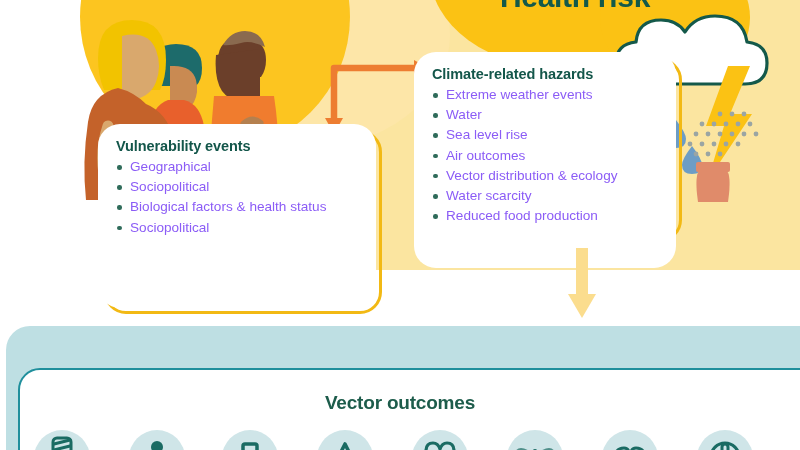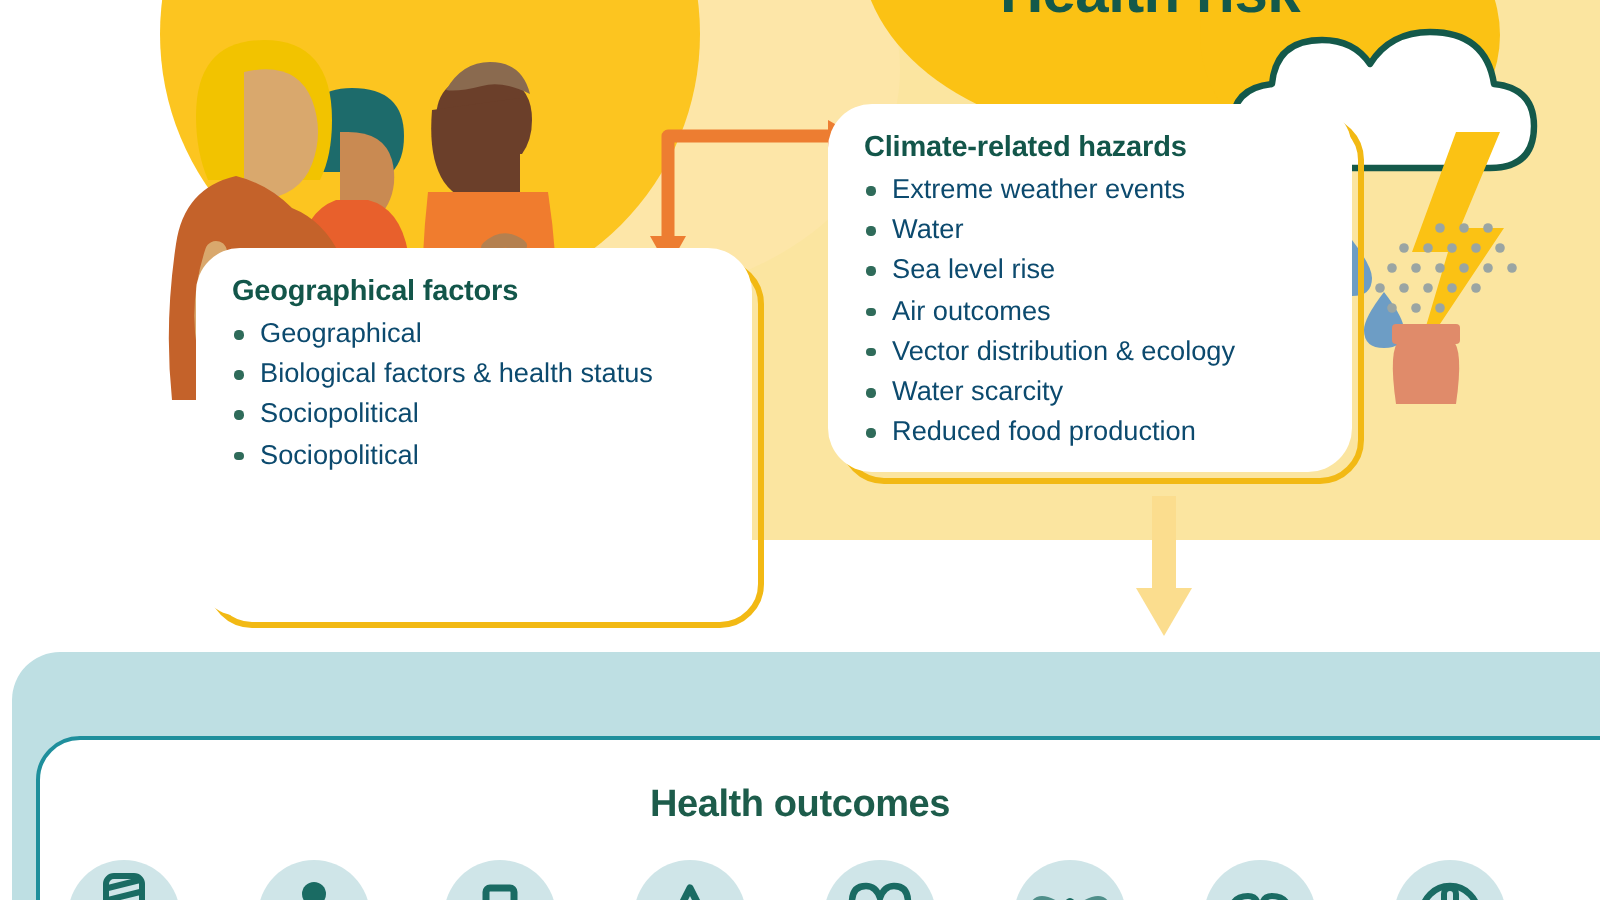--- a/index.html
+++ b/index.html
@@ -89,7 +89,7 @@
   .card-vuln { left: 98px; top: 124px; width: 278px; height: 184px; }
   .shadow-vuln { left: 104px; top: 130px; width: 278px; height: 184px; }
 
-  .card-haz { left: 414px; top: 52px; width: 262px; height: 184px; }
+  .card-haz { left: 414px; top: 52px; width: 262px; height: 216px; }
   .shadow-haz { left: 420px; top: 58px; width: 262px; height: 184px; }
 
   .card-title {

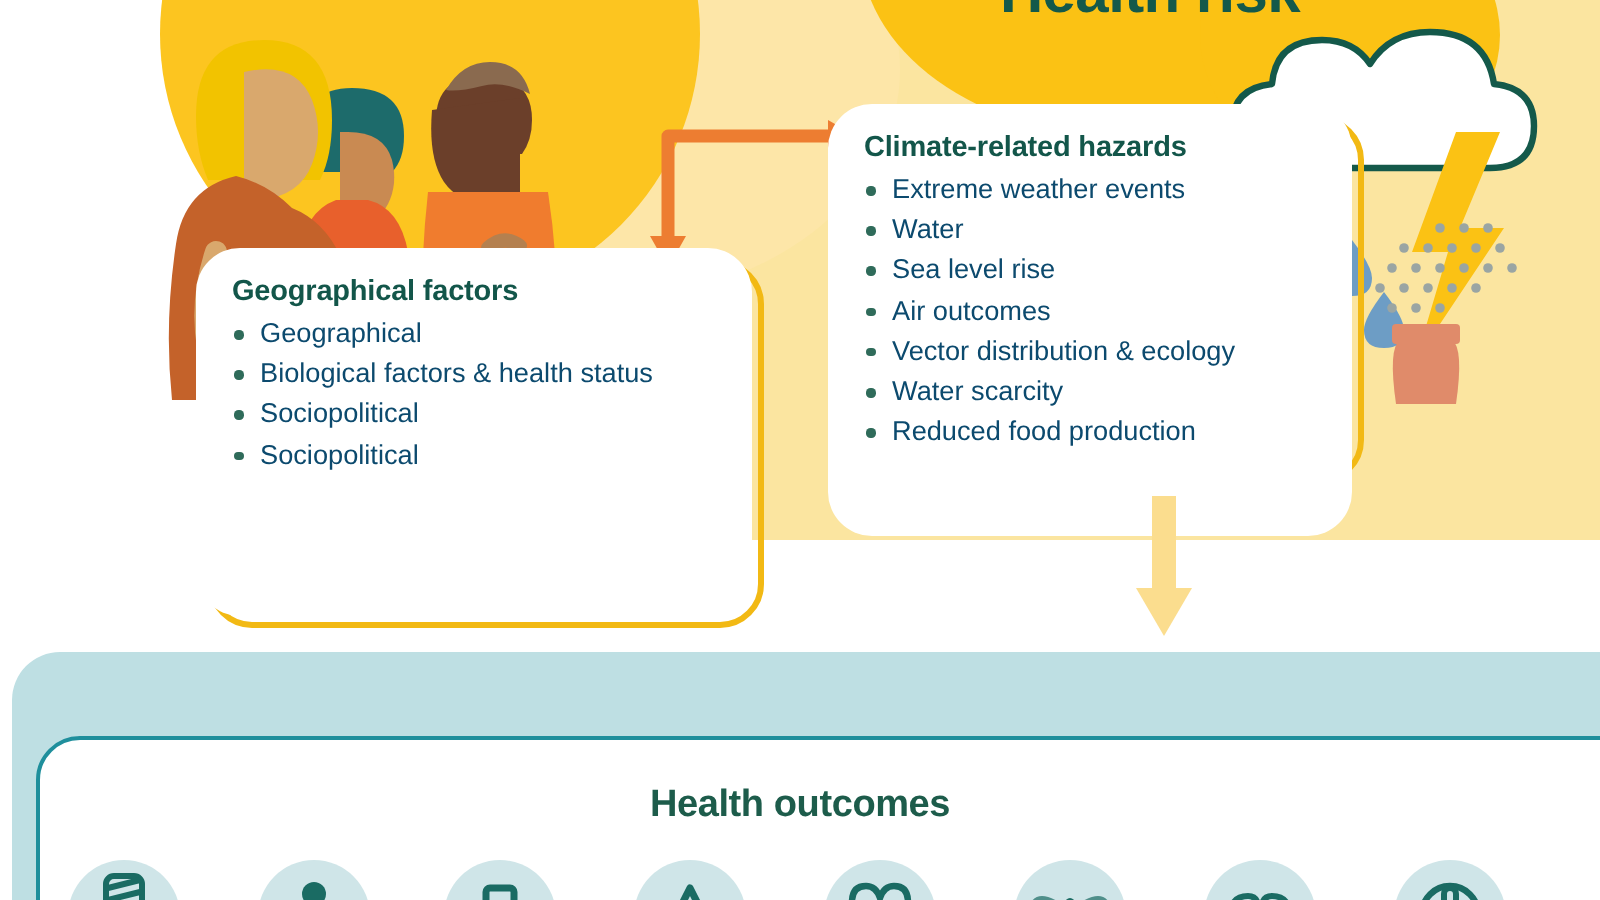--- a/index.html
+++ b/index.html
@@ -104,7 +104,7 @@
     position: relative;
     font-size: 13.6px;
     line-height: 20.2px;
-    color: #0c4a6e;
+    color: #8b5cf6;
     padding-left: 14px;
     white-space: nowrap;
   }

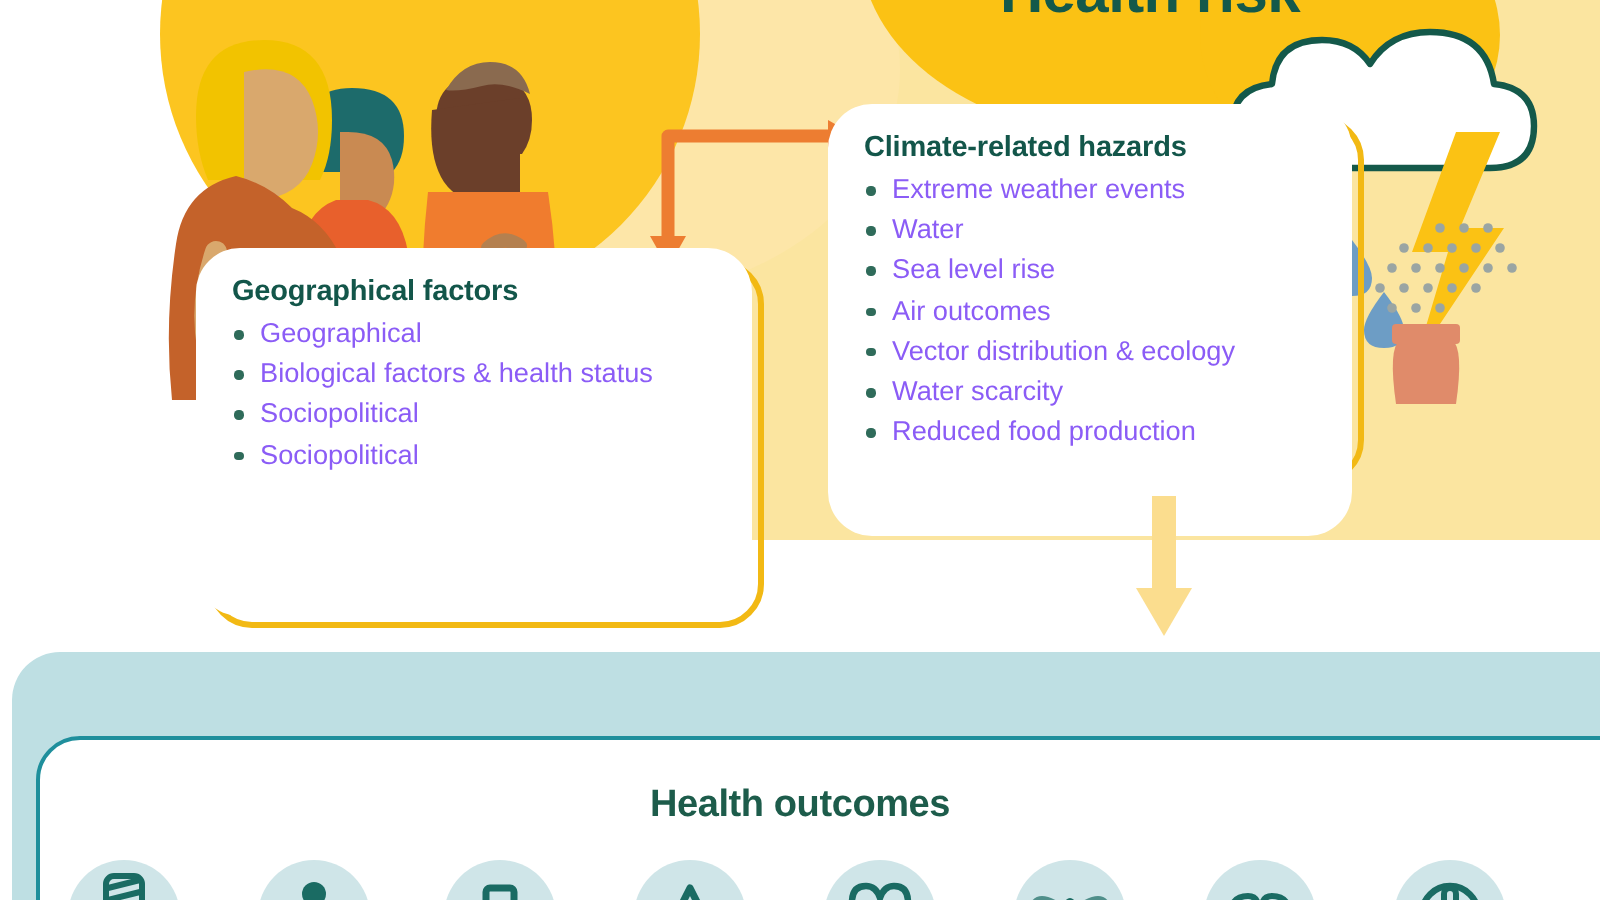--- a/index.html
+++ b/index.html
@@ -265,7 +265,7 @@
 
   <div class="card-shadow shadow-vuln"></div>
   <div class="card card-vuln">
-    <div class="card-title">Geographical factors</div>
+    <div class="card-title">Vulnerability events</div>
     <ul class="card-list">
       <li>Geographical</li>
       <li>Biological factors &amp; health status</li>

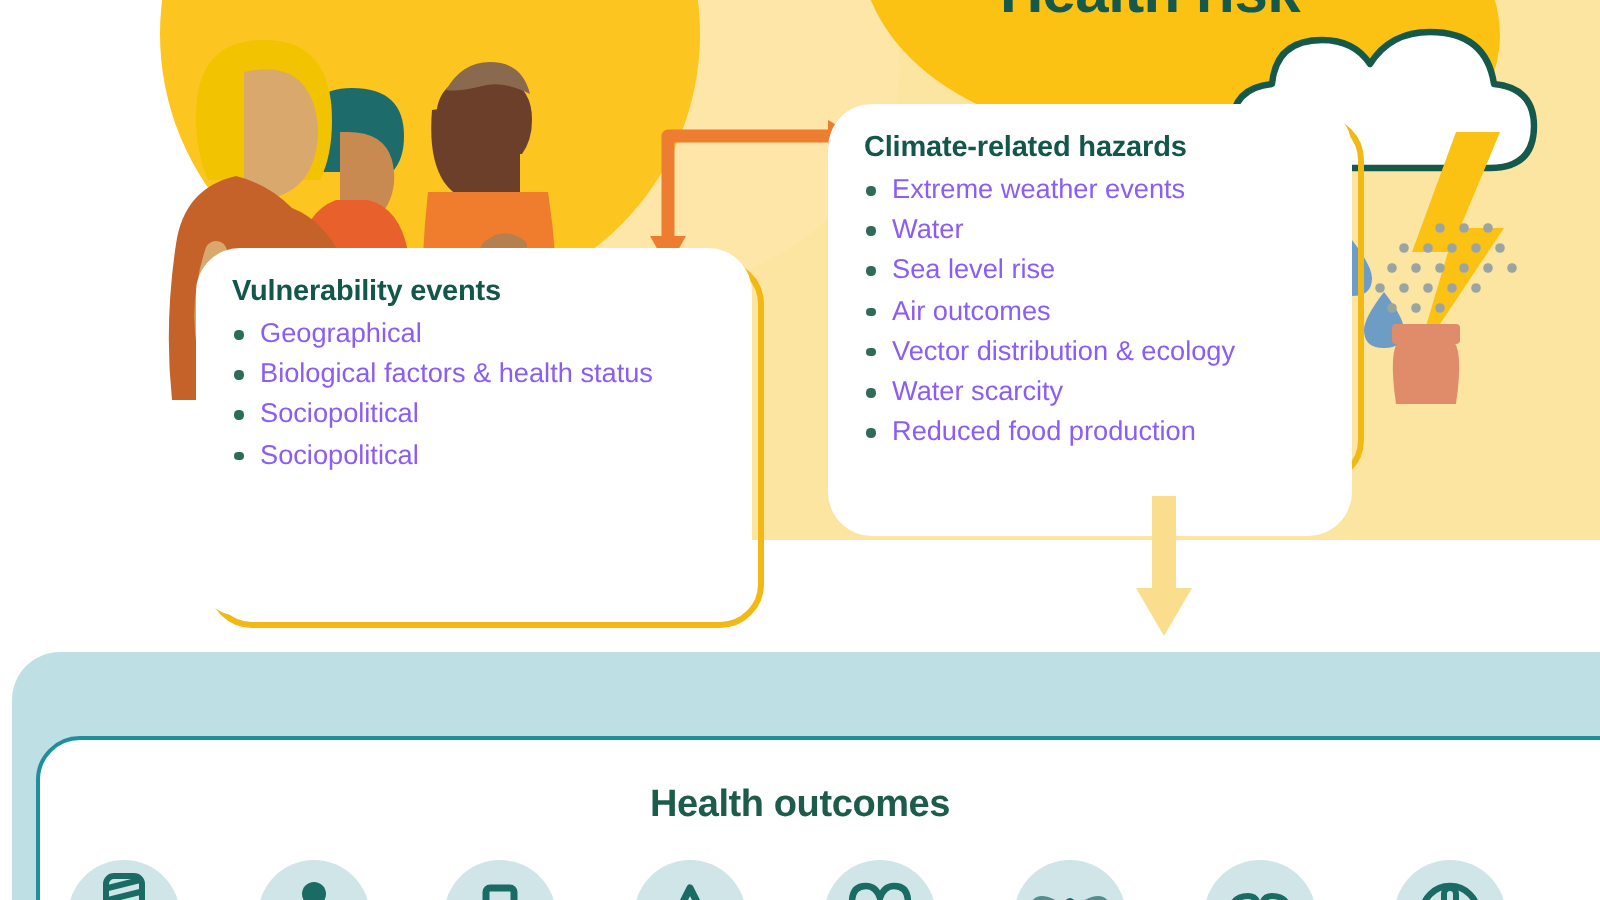--- a/index.html
+++ b/index.html
@@ -268,8 +268,8 @@
     <div class="card-title">Vulnerability events</div>
     <ul class="card-list">
       <li>Geographical</li>
+      <li>Sociopolitical</li>
       <li>Biological factors &amp; health status</li>
-      <li>Sociopolitical</li>
       <li>Sociopolitical</li>
     </ul>
   </div>

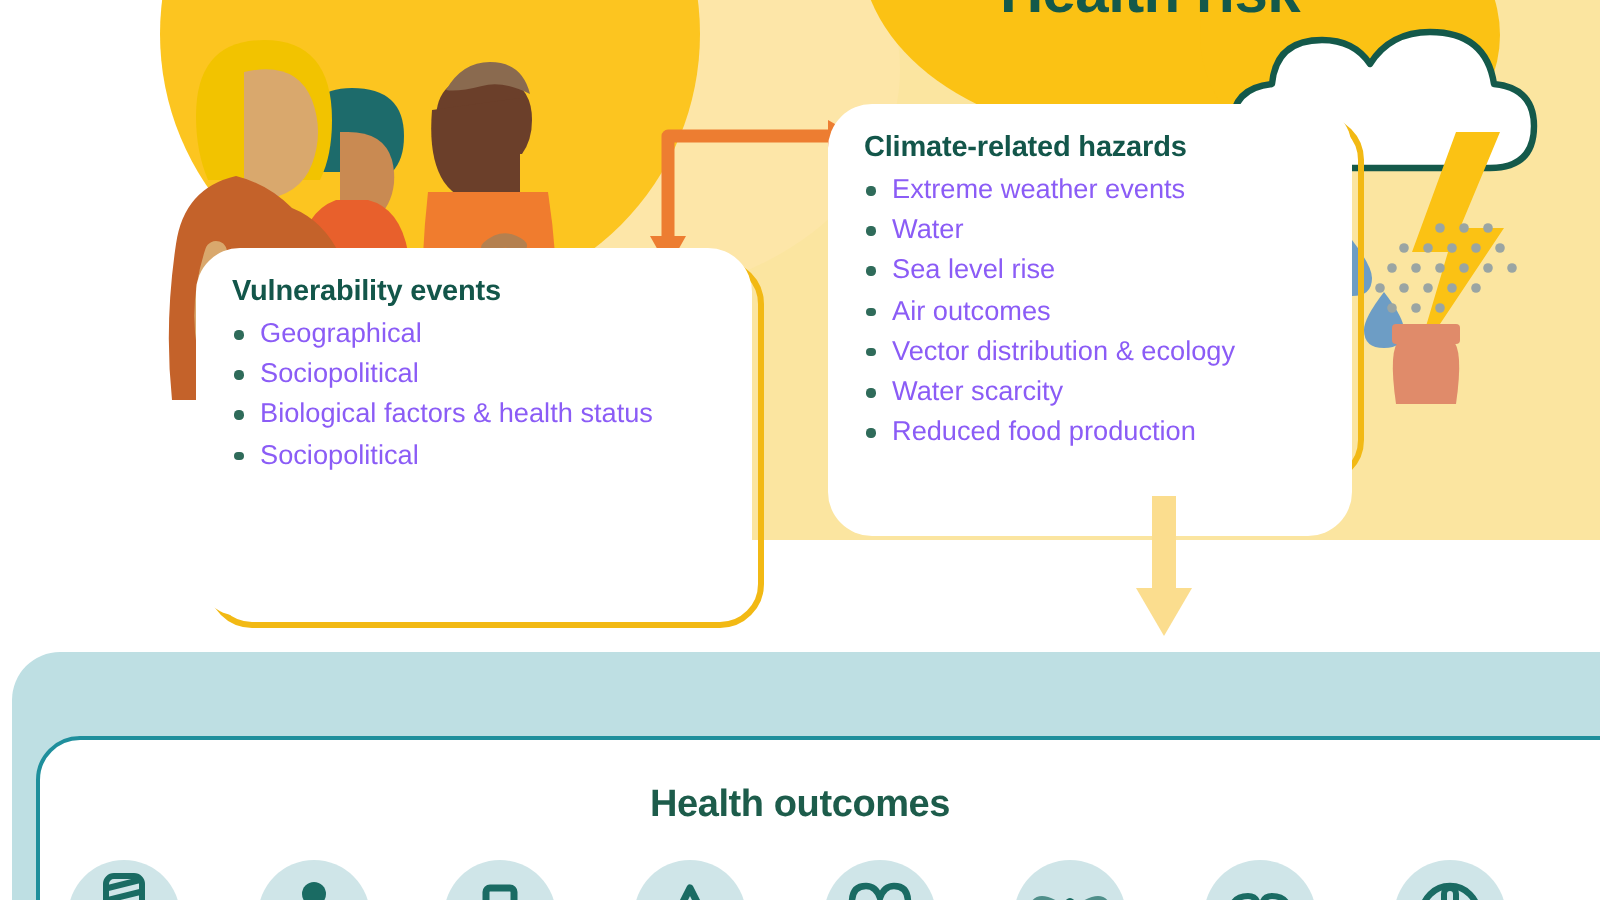--- a/index.html
+++ b/index.html
@@ -297,7 +297,7 @@
 
   <div class="teal-panel"></div>
   <div class="teal-card"></div>
-  <div class="outcomes-title">Health outcomes</div>
+  <div class="outcomes-title">Vector outcomes</div>
 
   <div class="icon-slot" style="left:34px">
     <div class="icon-disc"></div>

